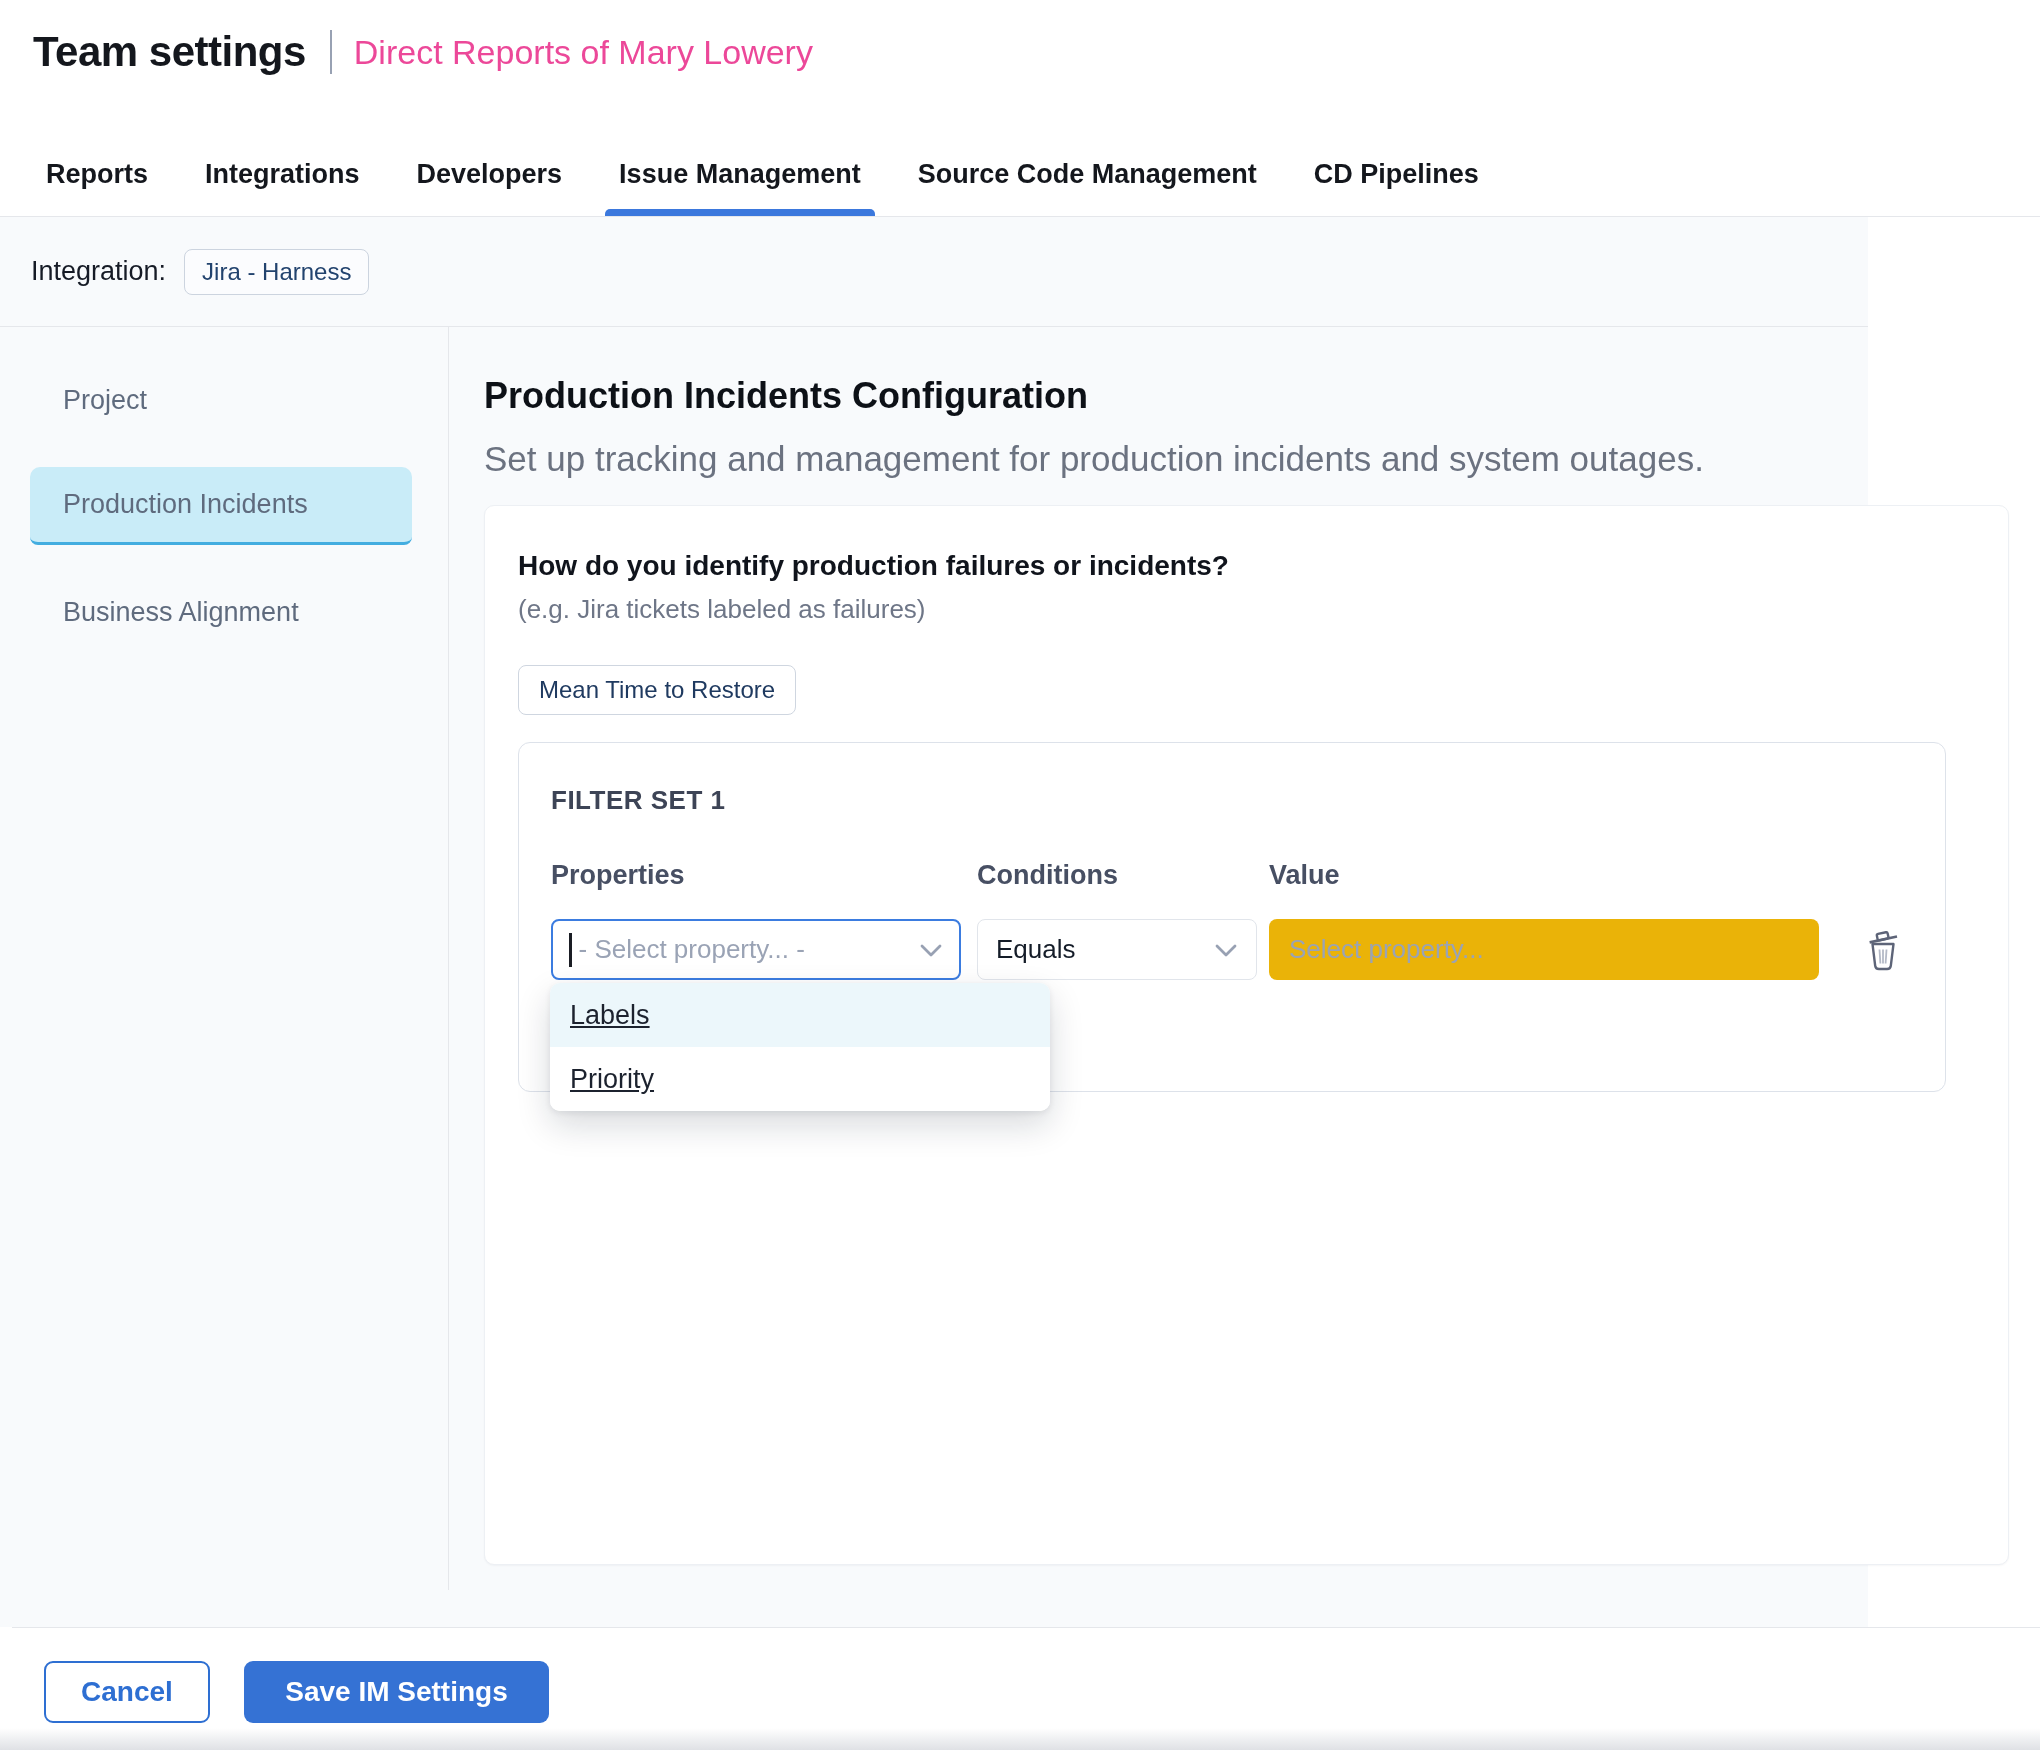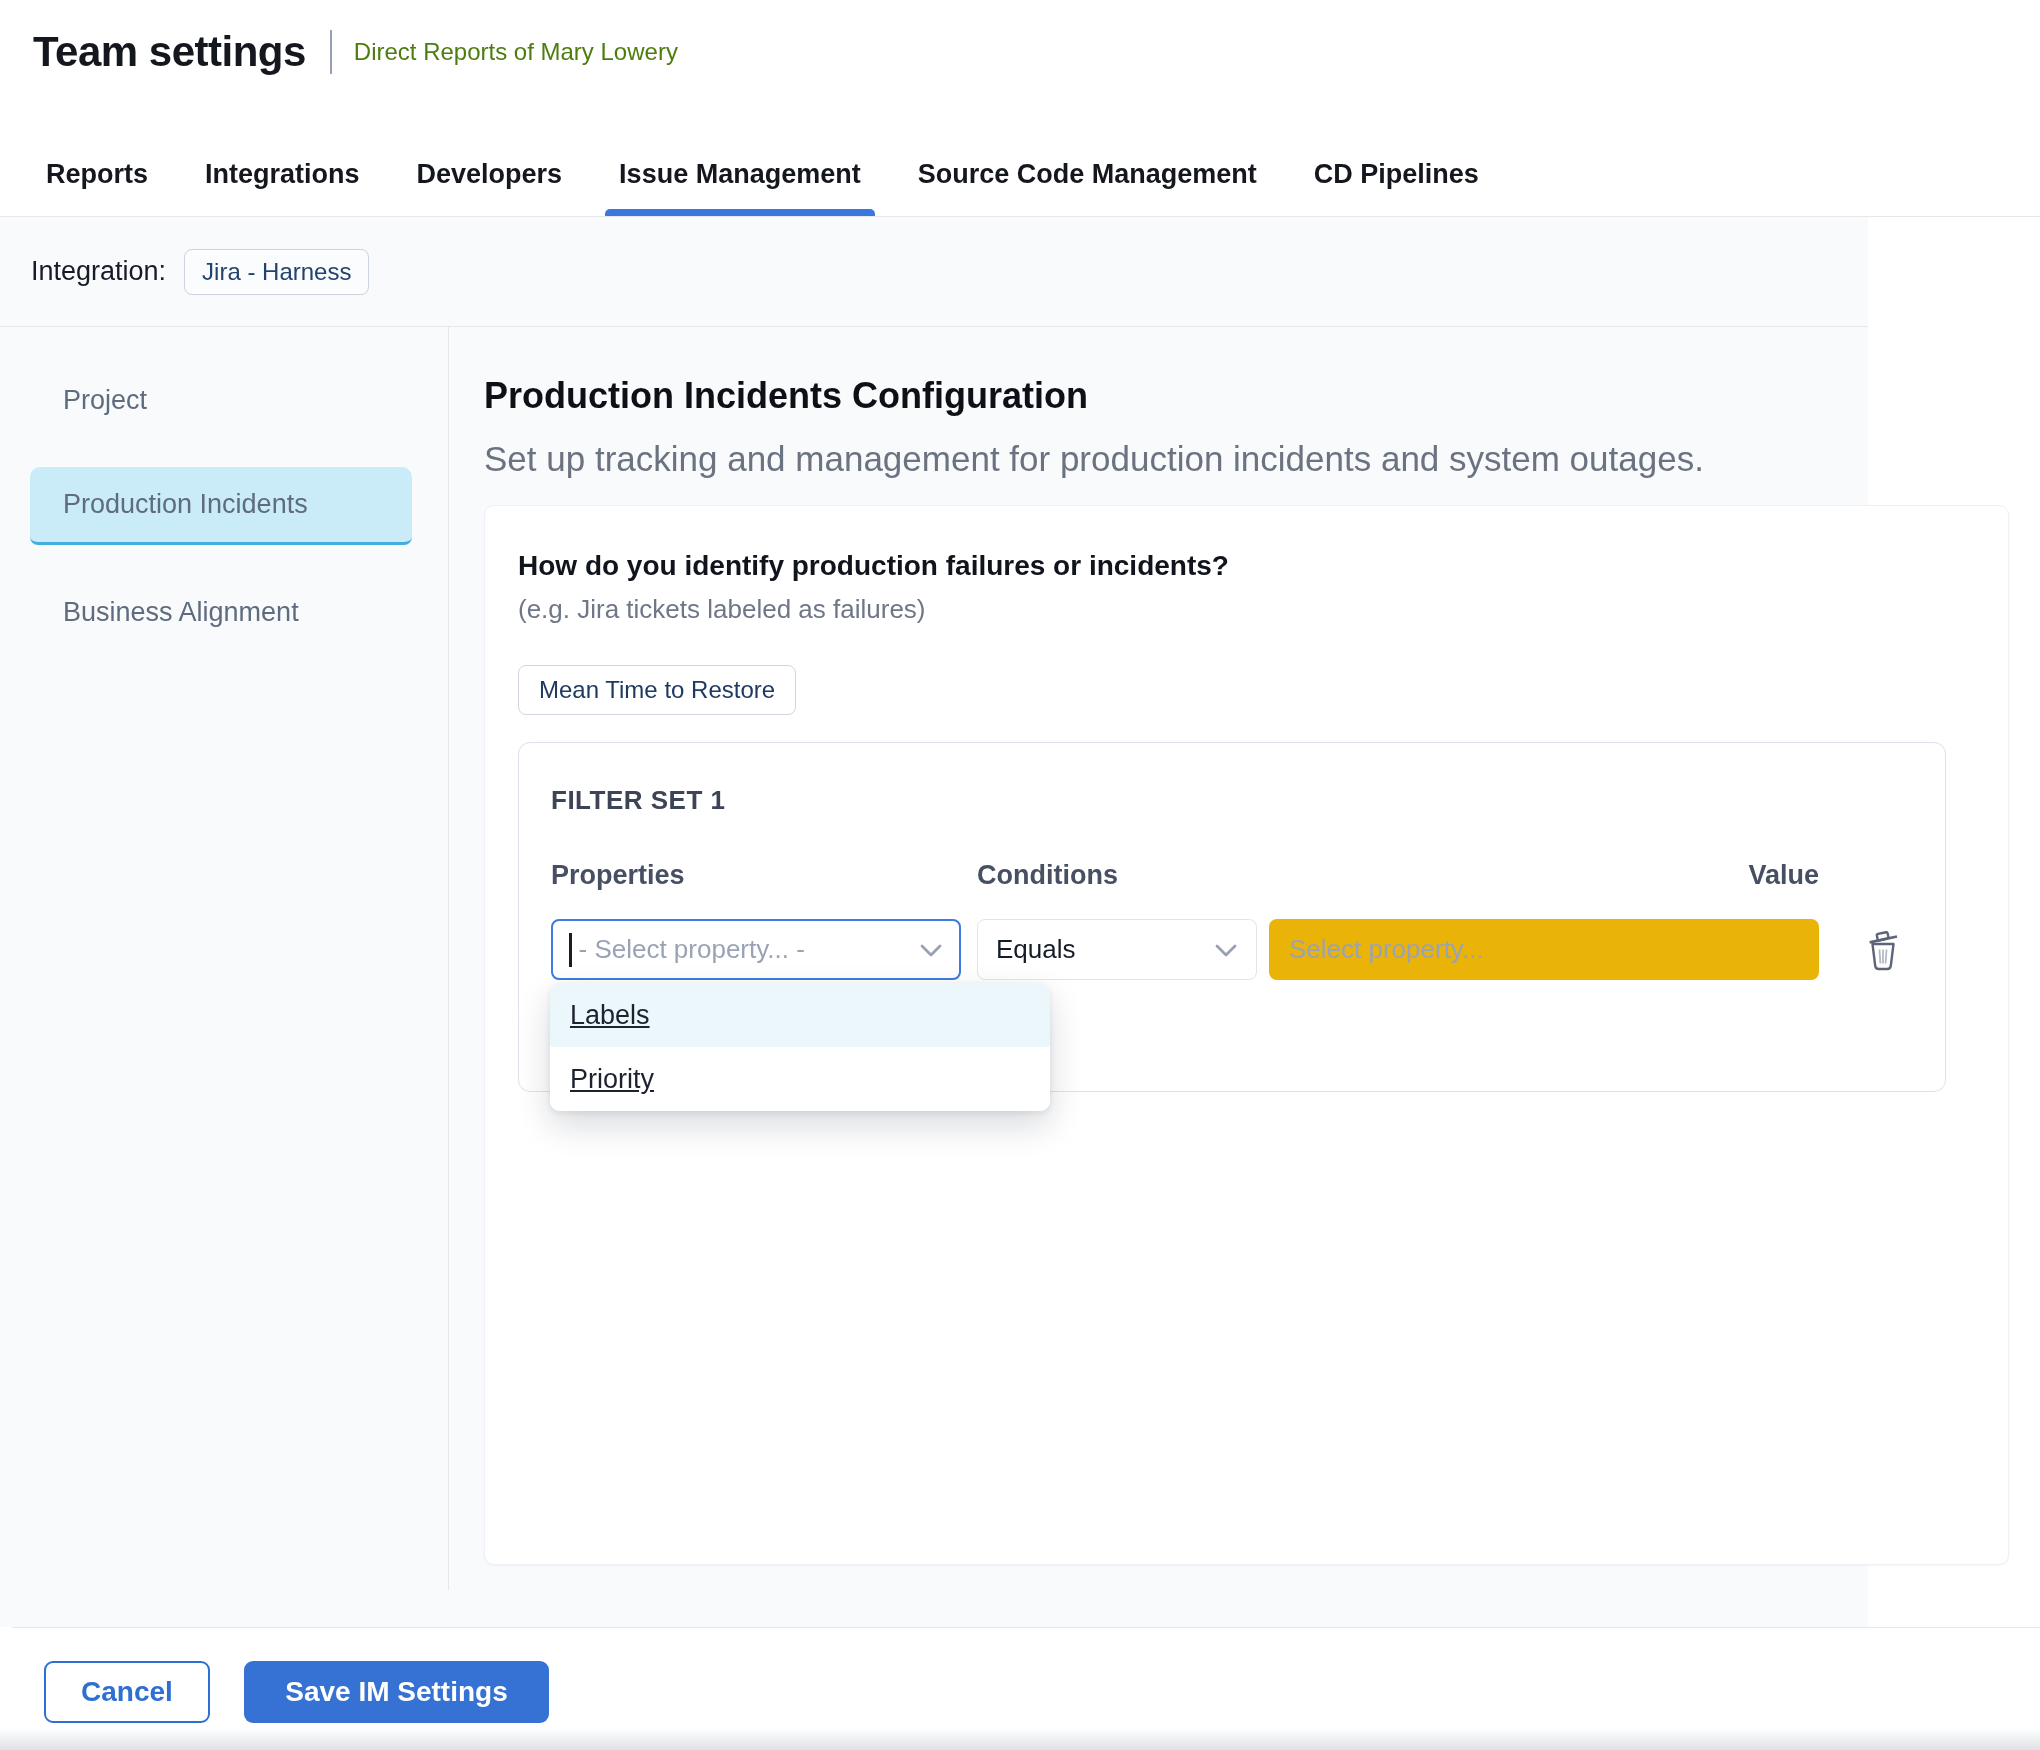--- a/index.html
+++ b/index.html
@@ -17,7 +17,7 @@
   .title-row { position:absolute; top:28px; left:33px; display:flex; align-items:center; }
   .page-title { font-size:42px; font-weight:800; letter-spacing:-0.5px; color:#14171d; }
   .title-divider { width:2px; height:44px; background:#98a1b3; margin:0 22px 0 24px; }
-  .page-subtitle { font-size:24px; color:#4d7c0f; }
+  .page-subtitle { font-size:34px; color:#ec4899; }
 
   .tabs { position:absolute; left:46px; bottom:0; display:flex; }
   .tab { position:relative; font-size:27px; font-weight:600; color:#14171d; padding-bottom:26px; margin-right:57px; cursor:pointer; white-space:nowrap; }

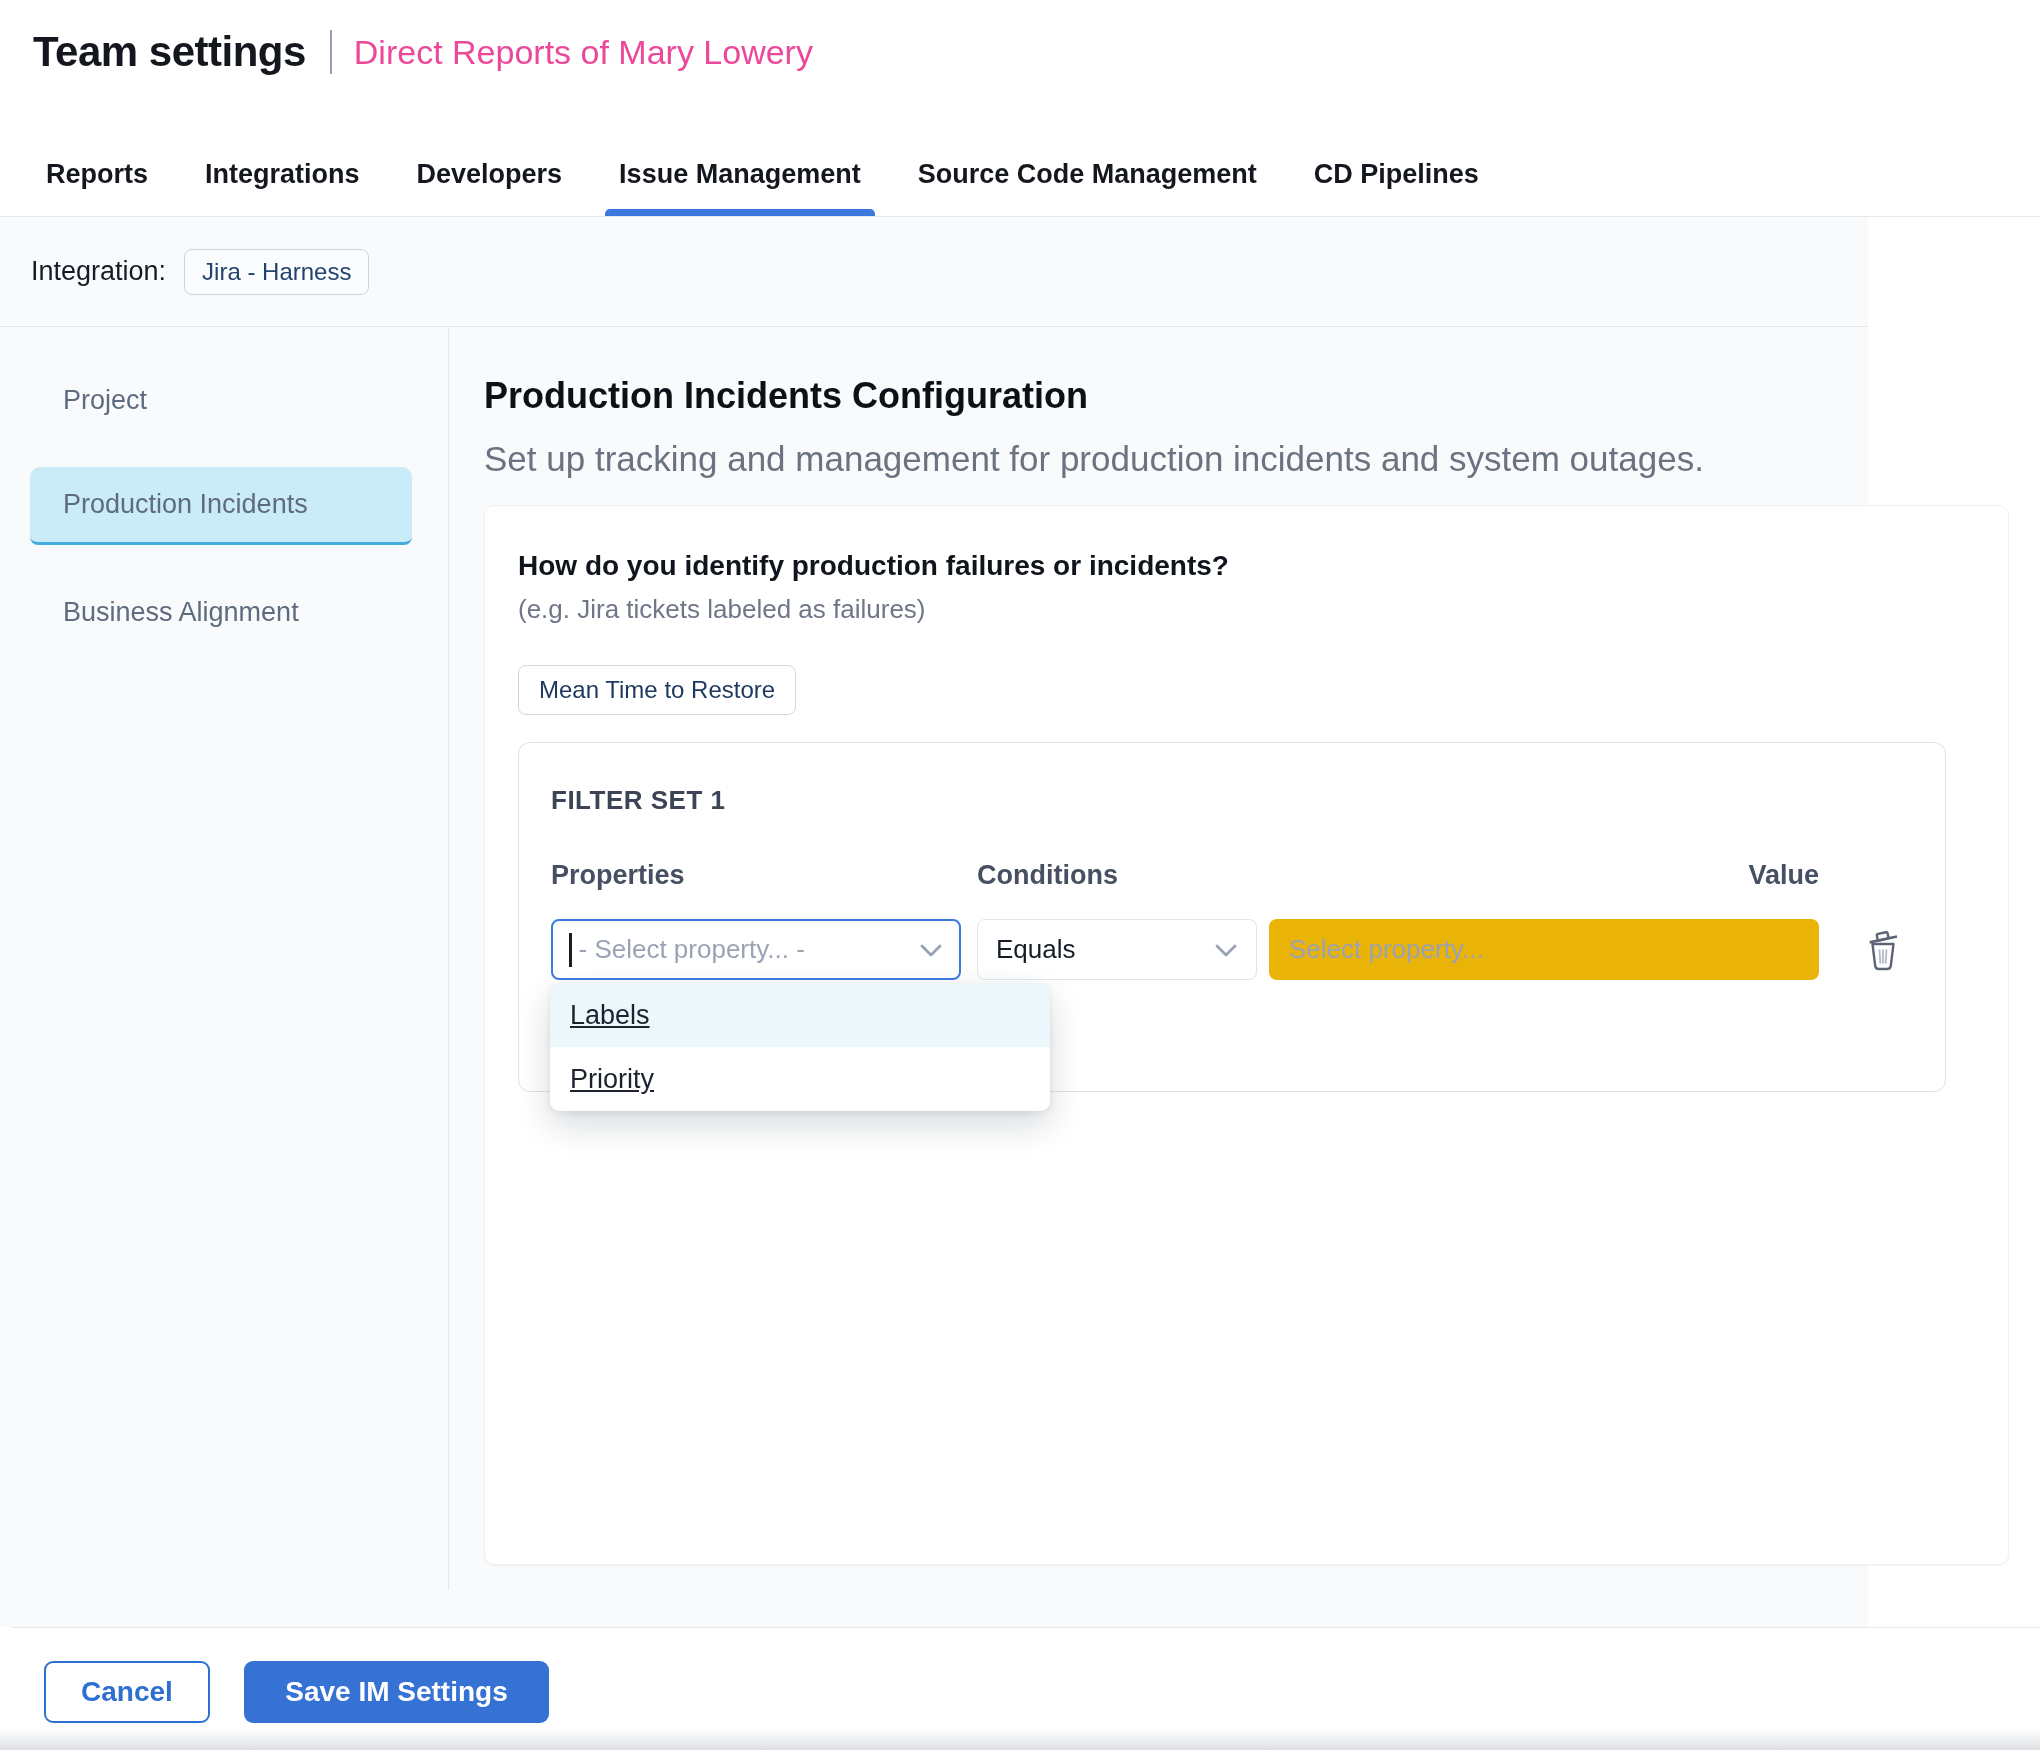--- a/index.html
+++ b/index.html
@@ -53,7 +53,7 @@
   .fs-headers { display:flex; margin-top:44px; font-size:27px; font-weight:700; color:#474f63; }
   .fs-h1 { width:410px; margin-right:16px; }
   .fs-h2 { width:280px; margin-right:12px; }
-  .fs-h3 { width:550px;text-align:right; }
+  .fs-h3 { width:550px; }
   .fs-row { display:flex; align-items:center; margin-top:28px; }
 
   .select { height:61px; border-radius:8px; display:flex; align-items:center; background:#fff; font-size:26px; cursor:pointer; }

